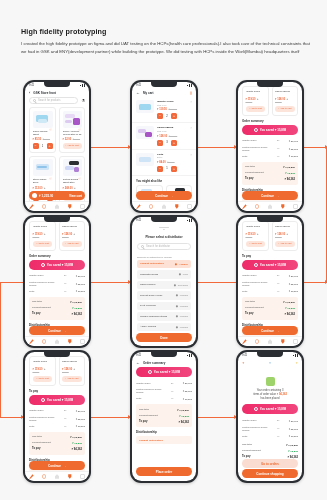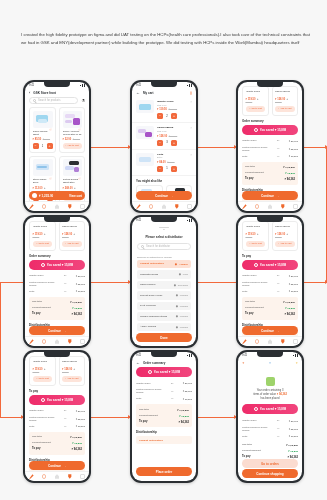--- a/index.html
+++ b/index.html
@@ -197,6 +197,7 @@
 <div id="page">
 
   <div class="hdr">
+    <div class="hdr-title">High fidelity prototyping</div>
     <div class="hdr-body">I created the high fidelity prototype on figma and did UAT testing on the HCPs(health care professionals).I also took care of the technical constraints that we had in GSK and ENY(development partner) while building the prototype. We did testing with HCPs inside the Worli(Mumbai) headquarters itself</div>
   </div>
 

